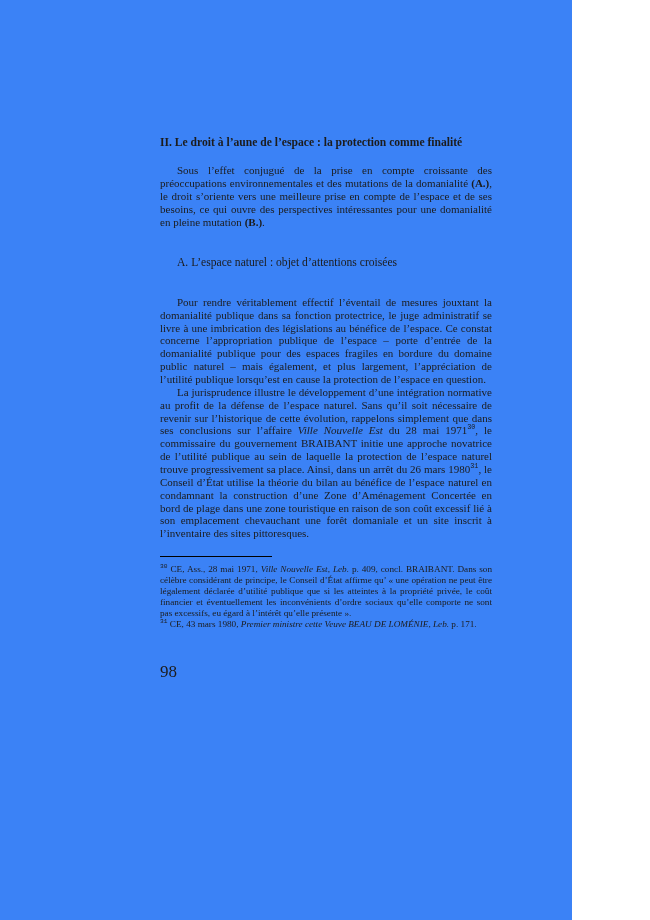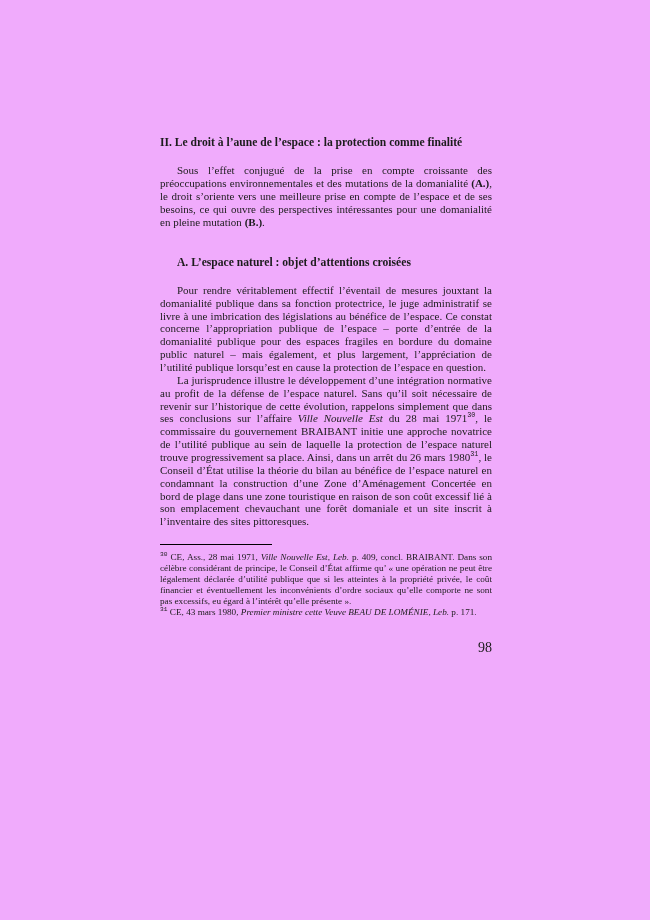--- a/index.html
+++ b/index.html
@@ -9,9 +9,9 @@
   }
   .page {
     position: relative;
-    width: 650px;
+    width: 572px;
     height: 920px;
-    background: #f0abfc;
+    background: #3b82f6;
     font-family: "Liberation Serif", "DejaVu Serif", serif;
     color: #1c1c1c;
     overflow: hidden;

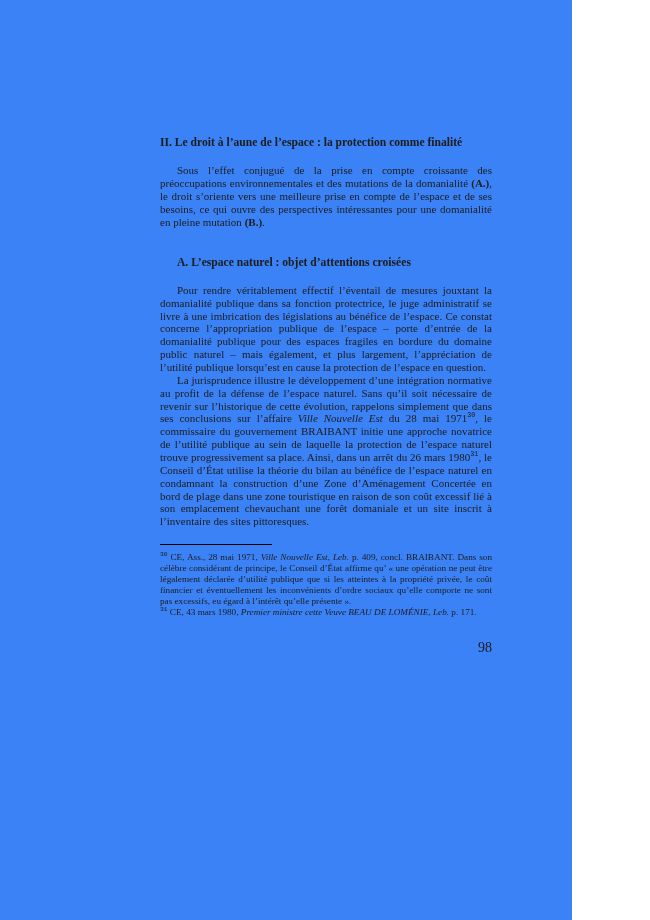--- a/index.html
+++ b/index.html
@@ -38,8 +38,8 @@
   }
   .subheading {
     font-size: 11.6px;
-    font-weight: bold;
-    margin: 27px 0 15px 0;
+    font-weight: normal;
+    margin: 27px 0 27px 0;
     padding-left: 17px;
     text-align: left;
   }

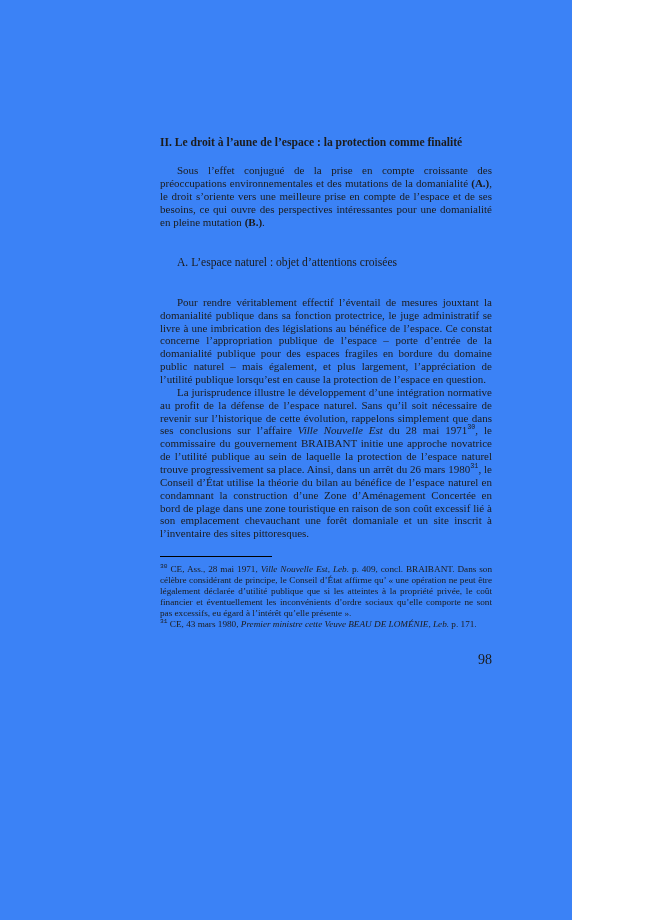--- a/index.html
+++ b/index.html
@@ -68,9 +68,9 @@
     font-size: 0.68em;
   }
   .page-number {
-    text-align: right;
-    font-size: 14px;
-    margin-top: 22px;
+    text-align: left;
+    font-size: 17px;
+    margin-top: 32px;
   }
 </style>
 </head>

